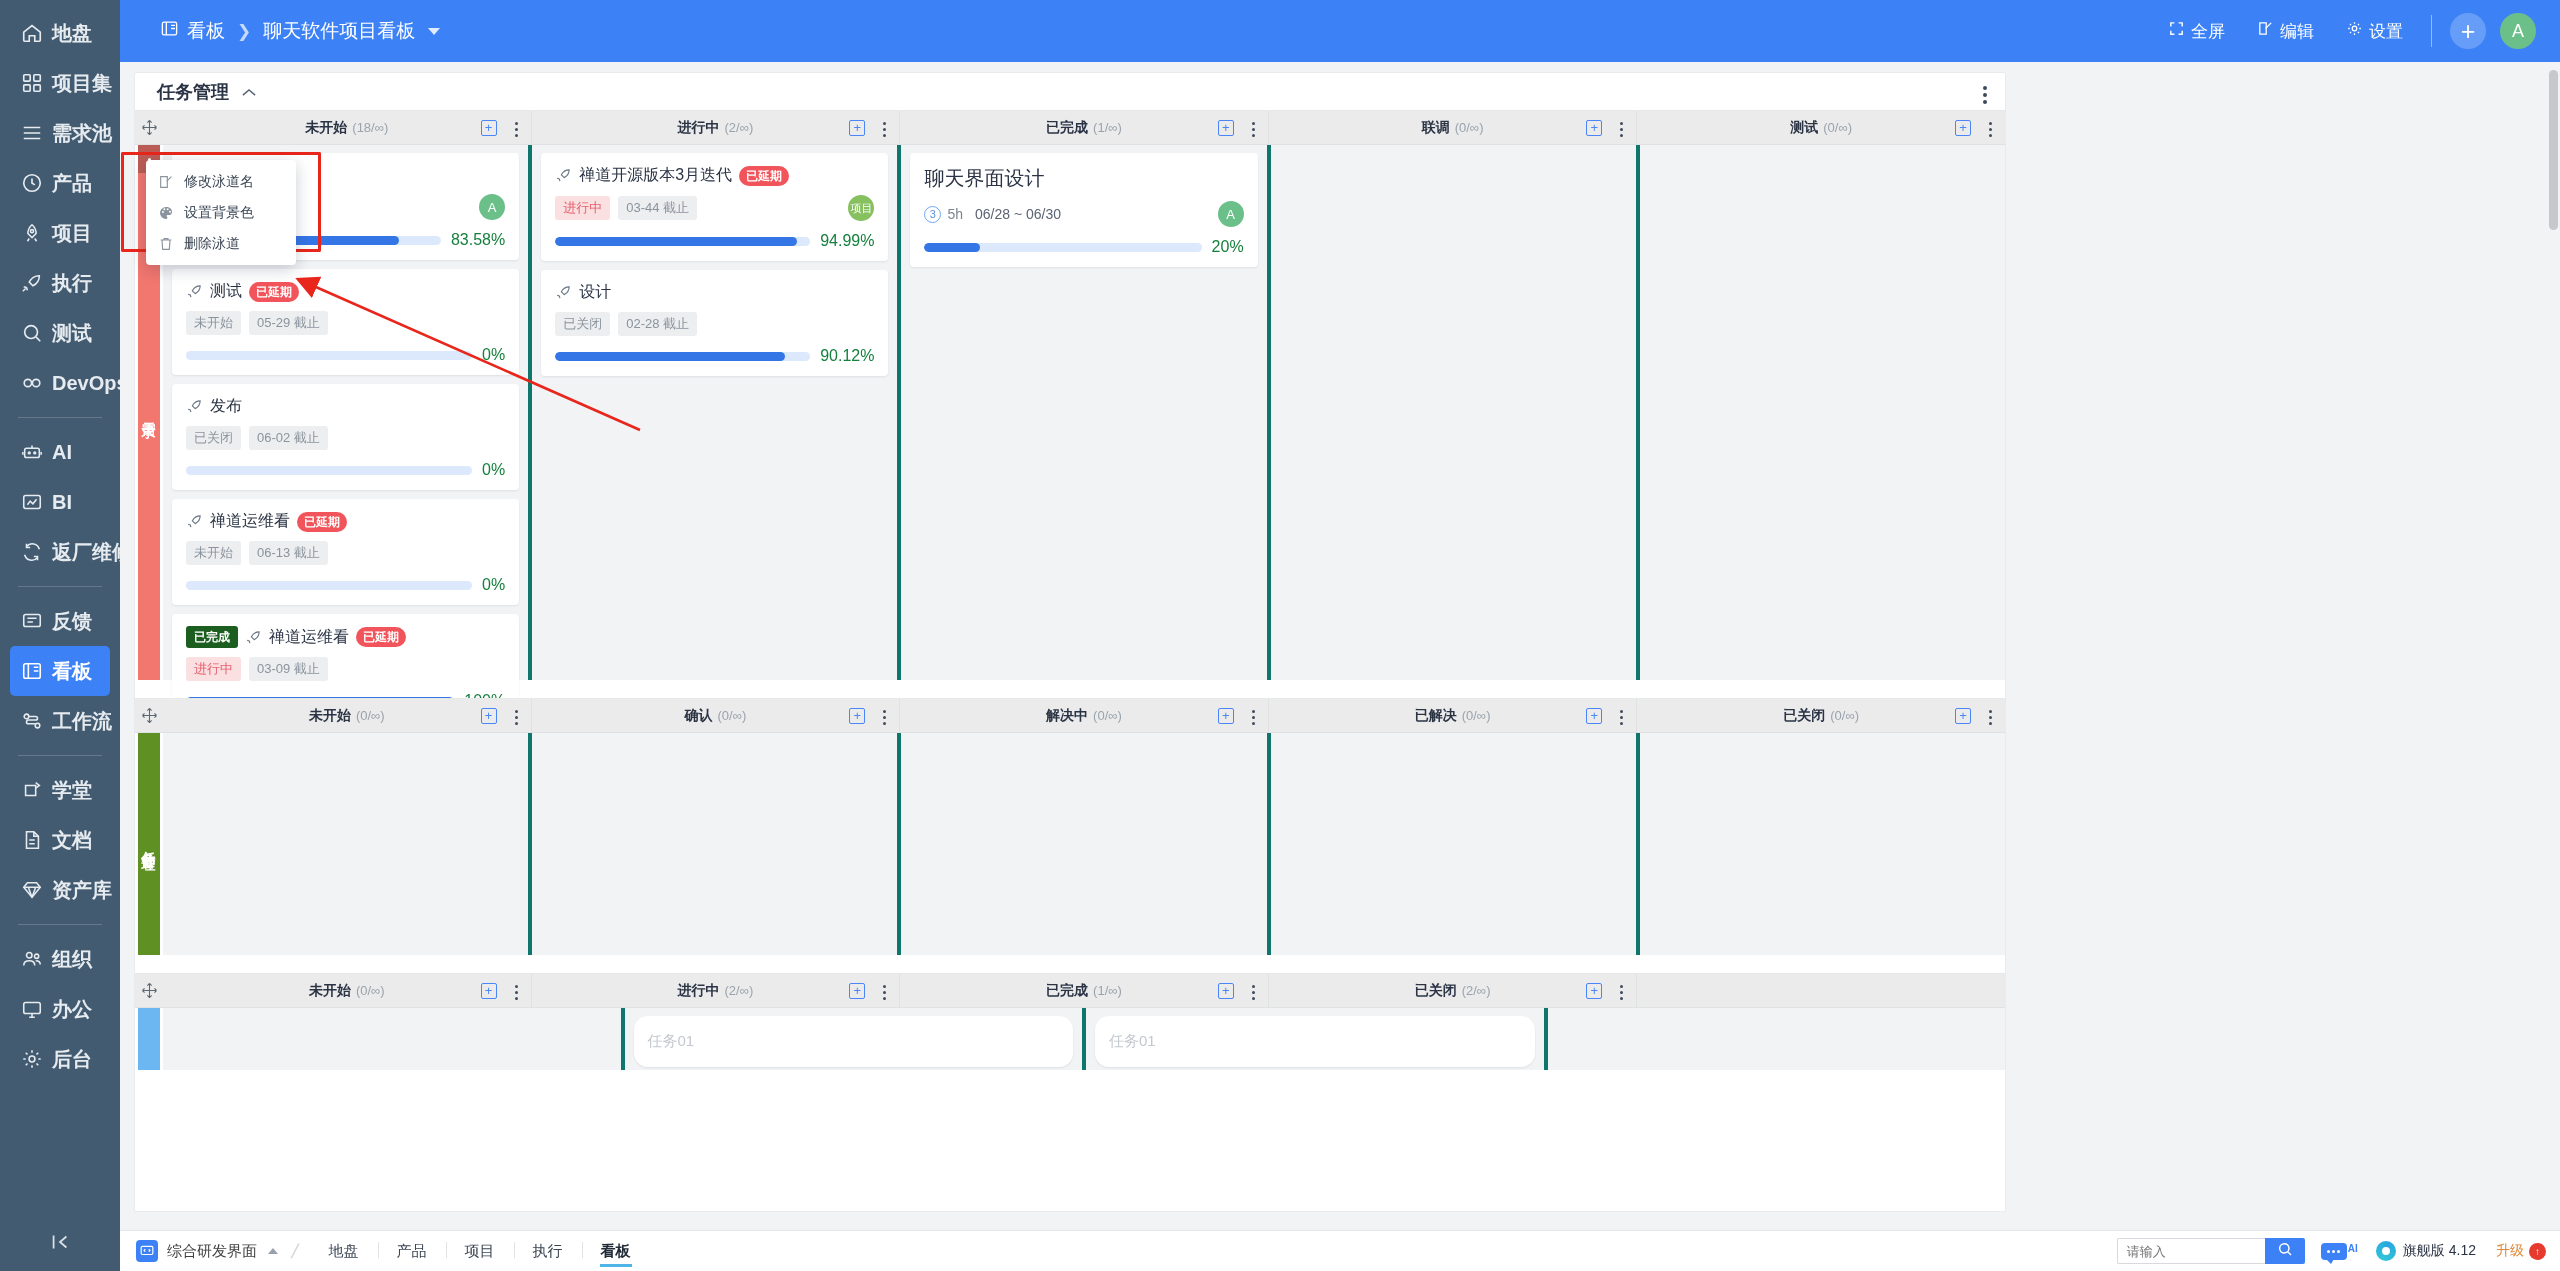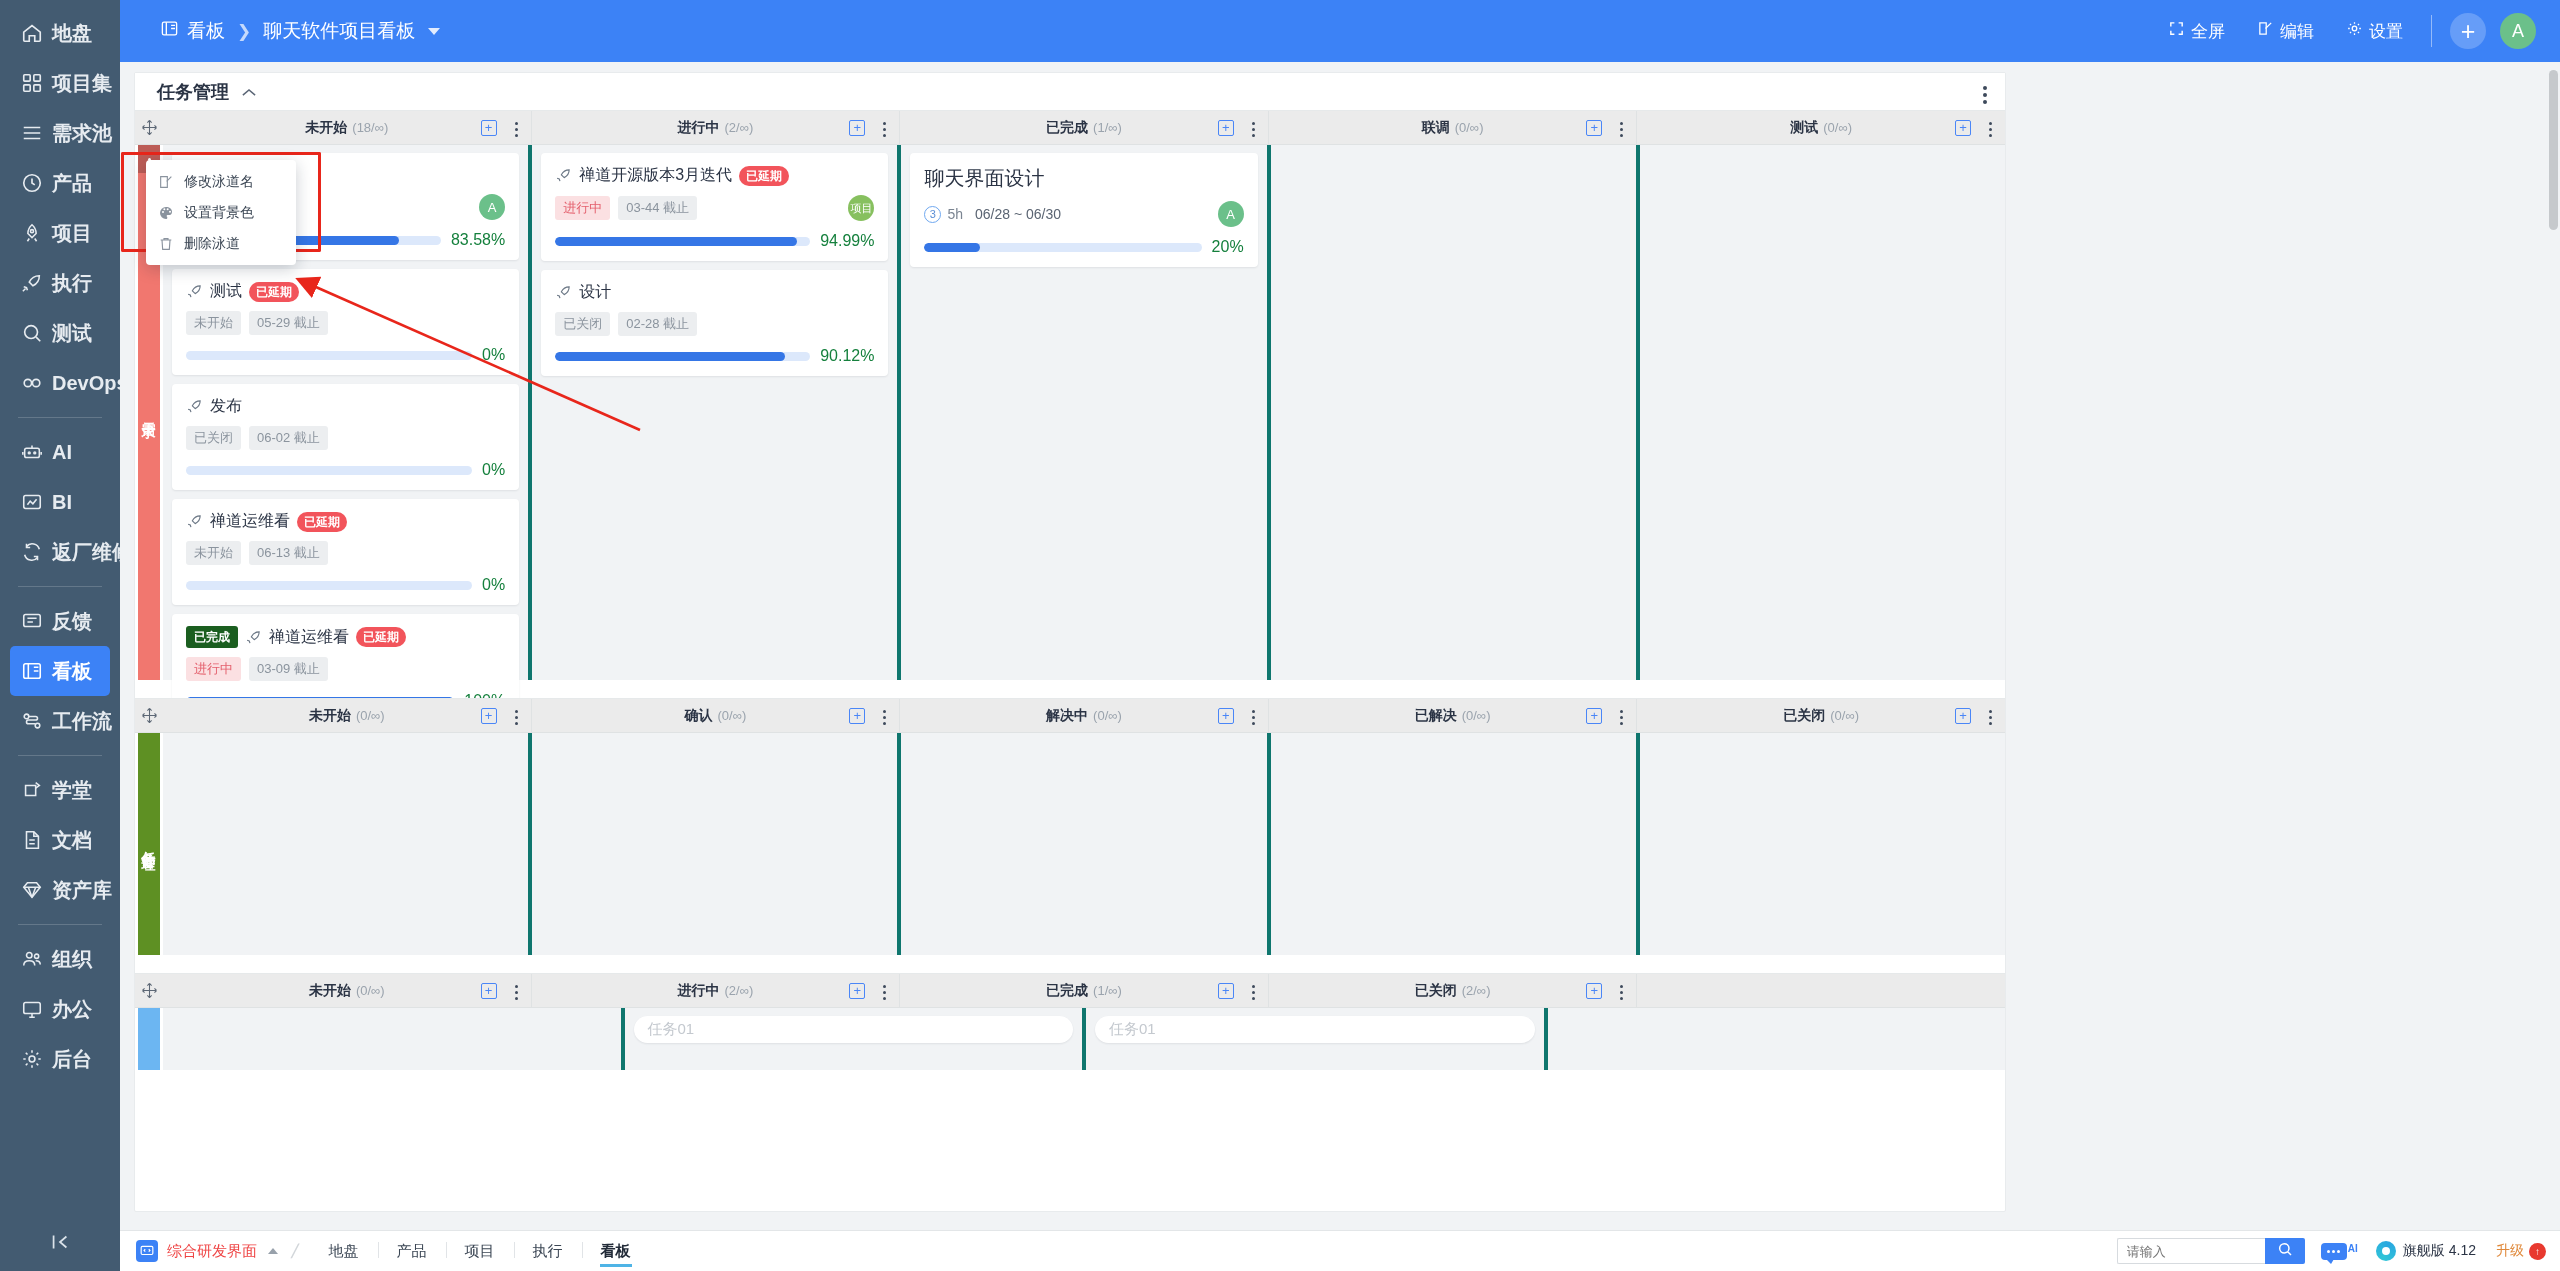--- a/index.html
+++ b/index.html
@@ -178,7 +178,7 @@
   .bar > div { height:100%; background:#3576e6; border-radius:5px; }
   .pct { font-size:16px; color:#15803d; white-space:nowrap; }
   .card-blank { background:#fff; border-radius:14px; box-shadow:0 1px 2px rgba(30,40,60,.09);
-    padding: 4px 14px; margin-bottom:9px; }
+    padding: 16px 14px; margin-bottom:9px; }
   .card-blank .ph { font-size:15px; color:#c4c9cf; }
   .hours { display:flex; align-items:center; gap:6px; font-size:14px; color:#7b8592; }
   .hcircle {

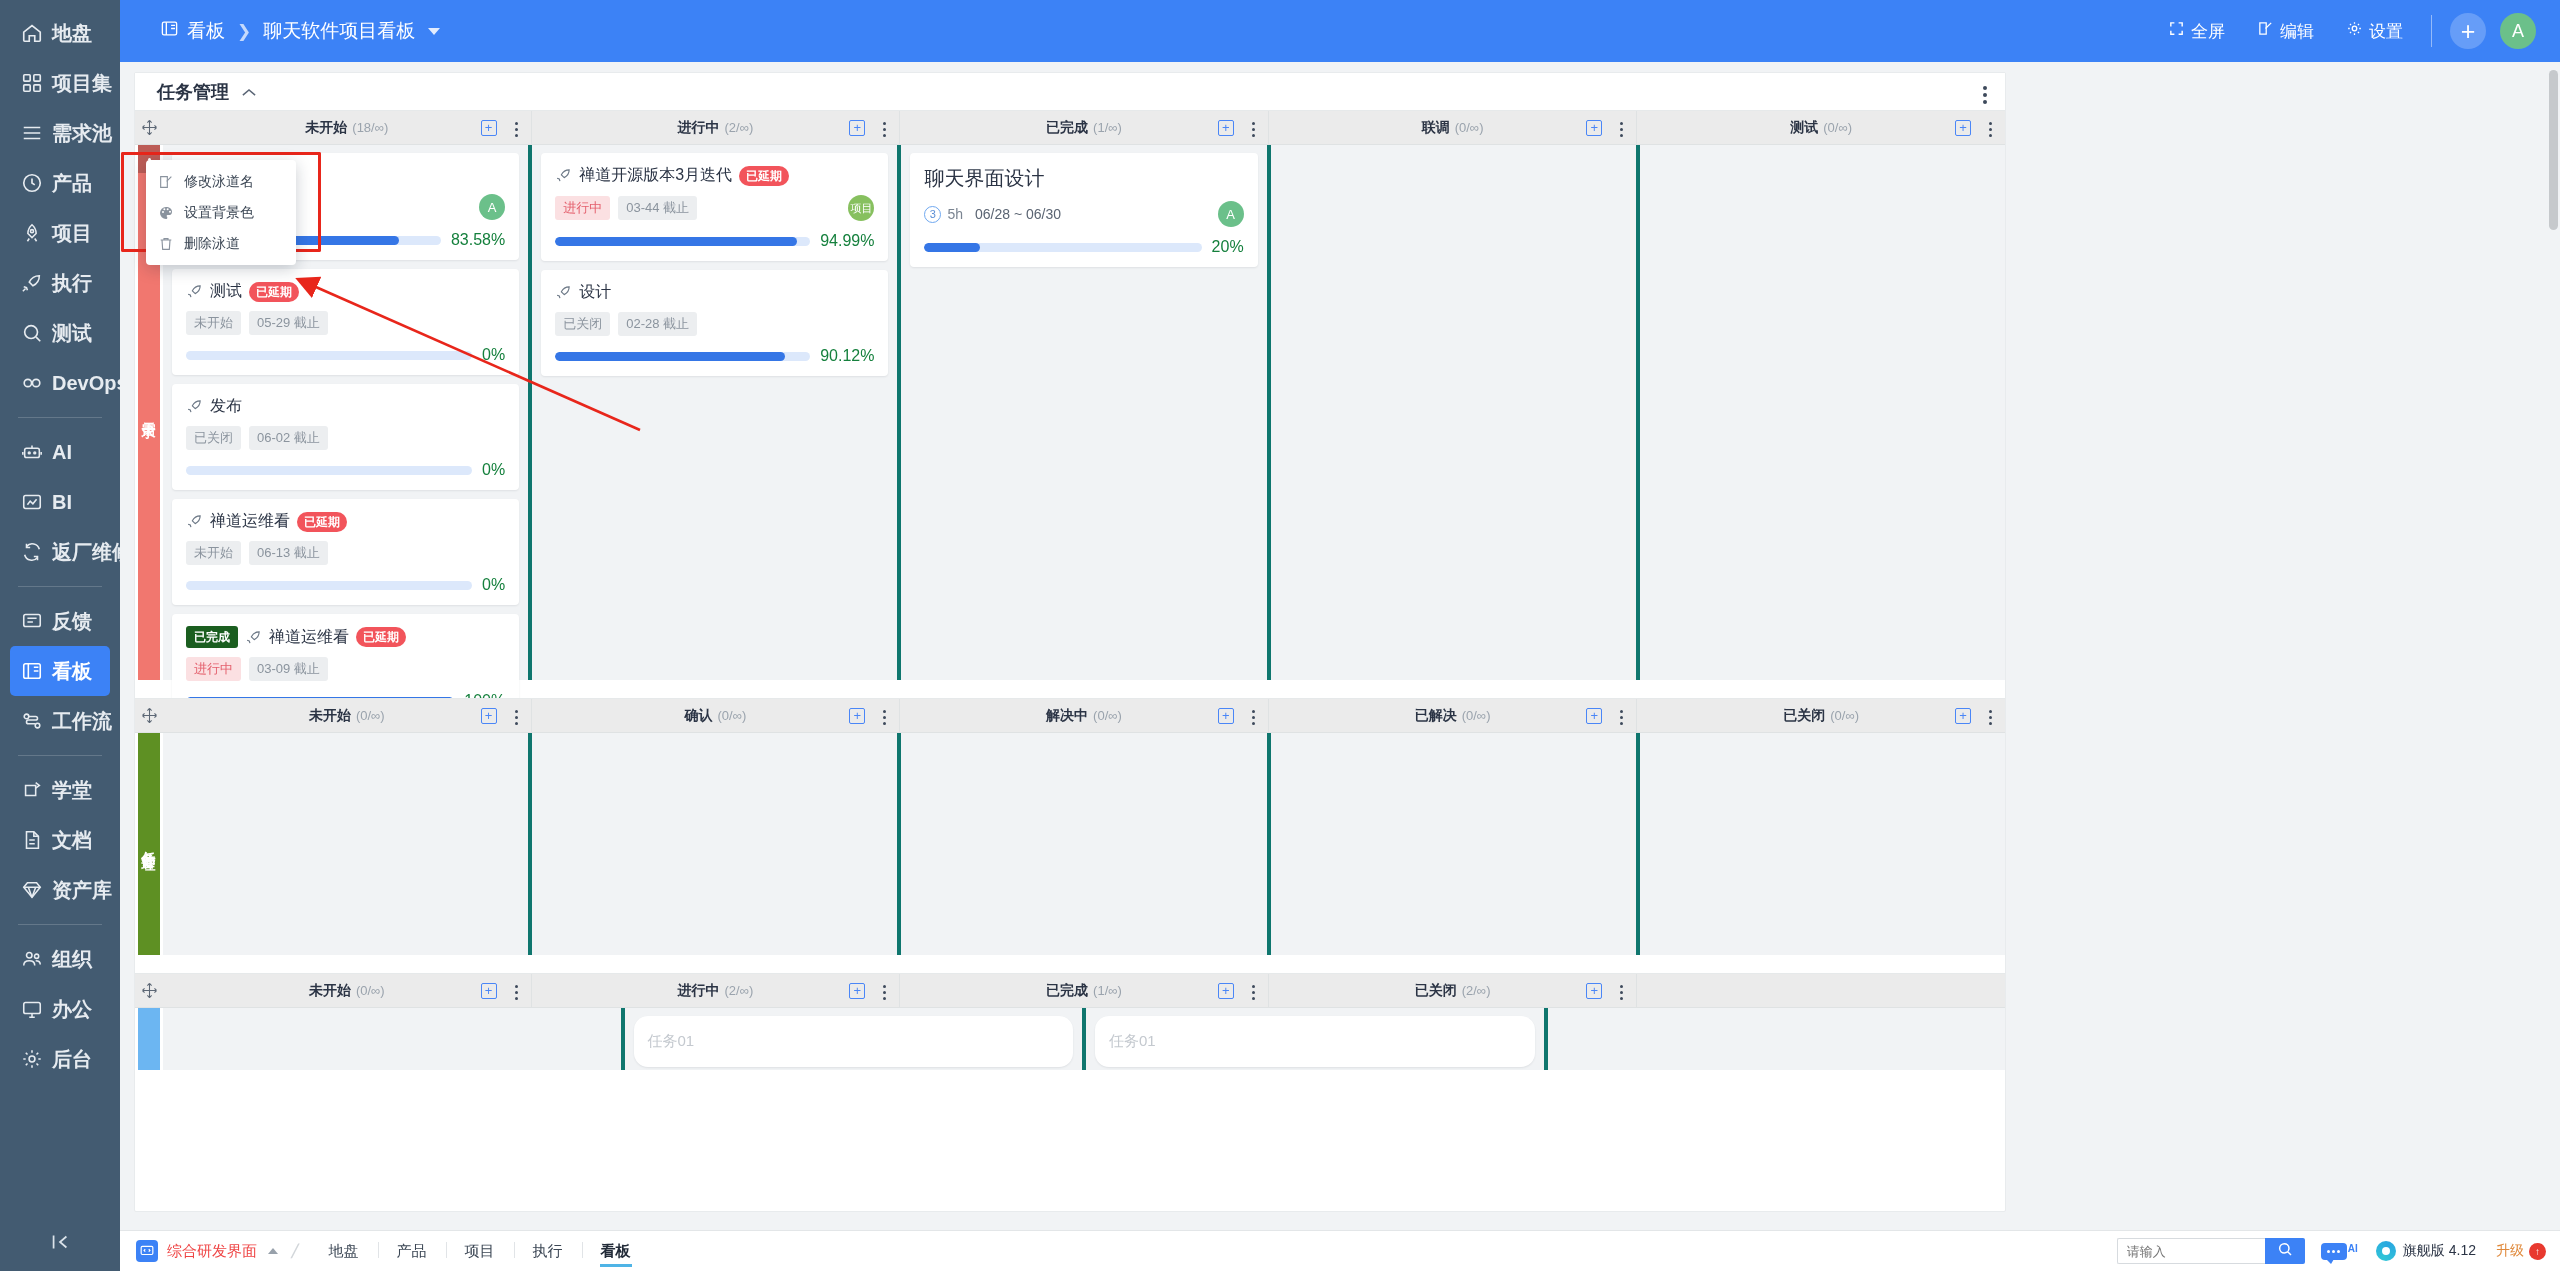--- a/index.html
+++ b/index.html
@@ -221,7 +221,7 @@
     width:22px;height:22px;border-radius:4px;background:#3c82f6;color:#fff;
     display:flex;align-items:center;justify-content:center;font-size:11px;
   }
-  .bb-appname { font-size:15px; color:#ef4444; }
+  .bb-appname { font-size:15px; color:#404040; }
   .caret-up-sm { width:0;height:0;border-left:5px solid transparent;border-right:5px solid transparent;
     border-bottom:6px solid #98a1ab; margin-left:2px; }
   .bb-slash { margin: 0 12px 0 14px; color:#d2d6da; font-size:20px; transform: skewX(-14deg); }

